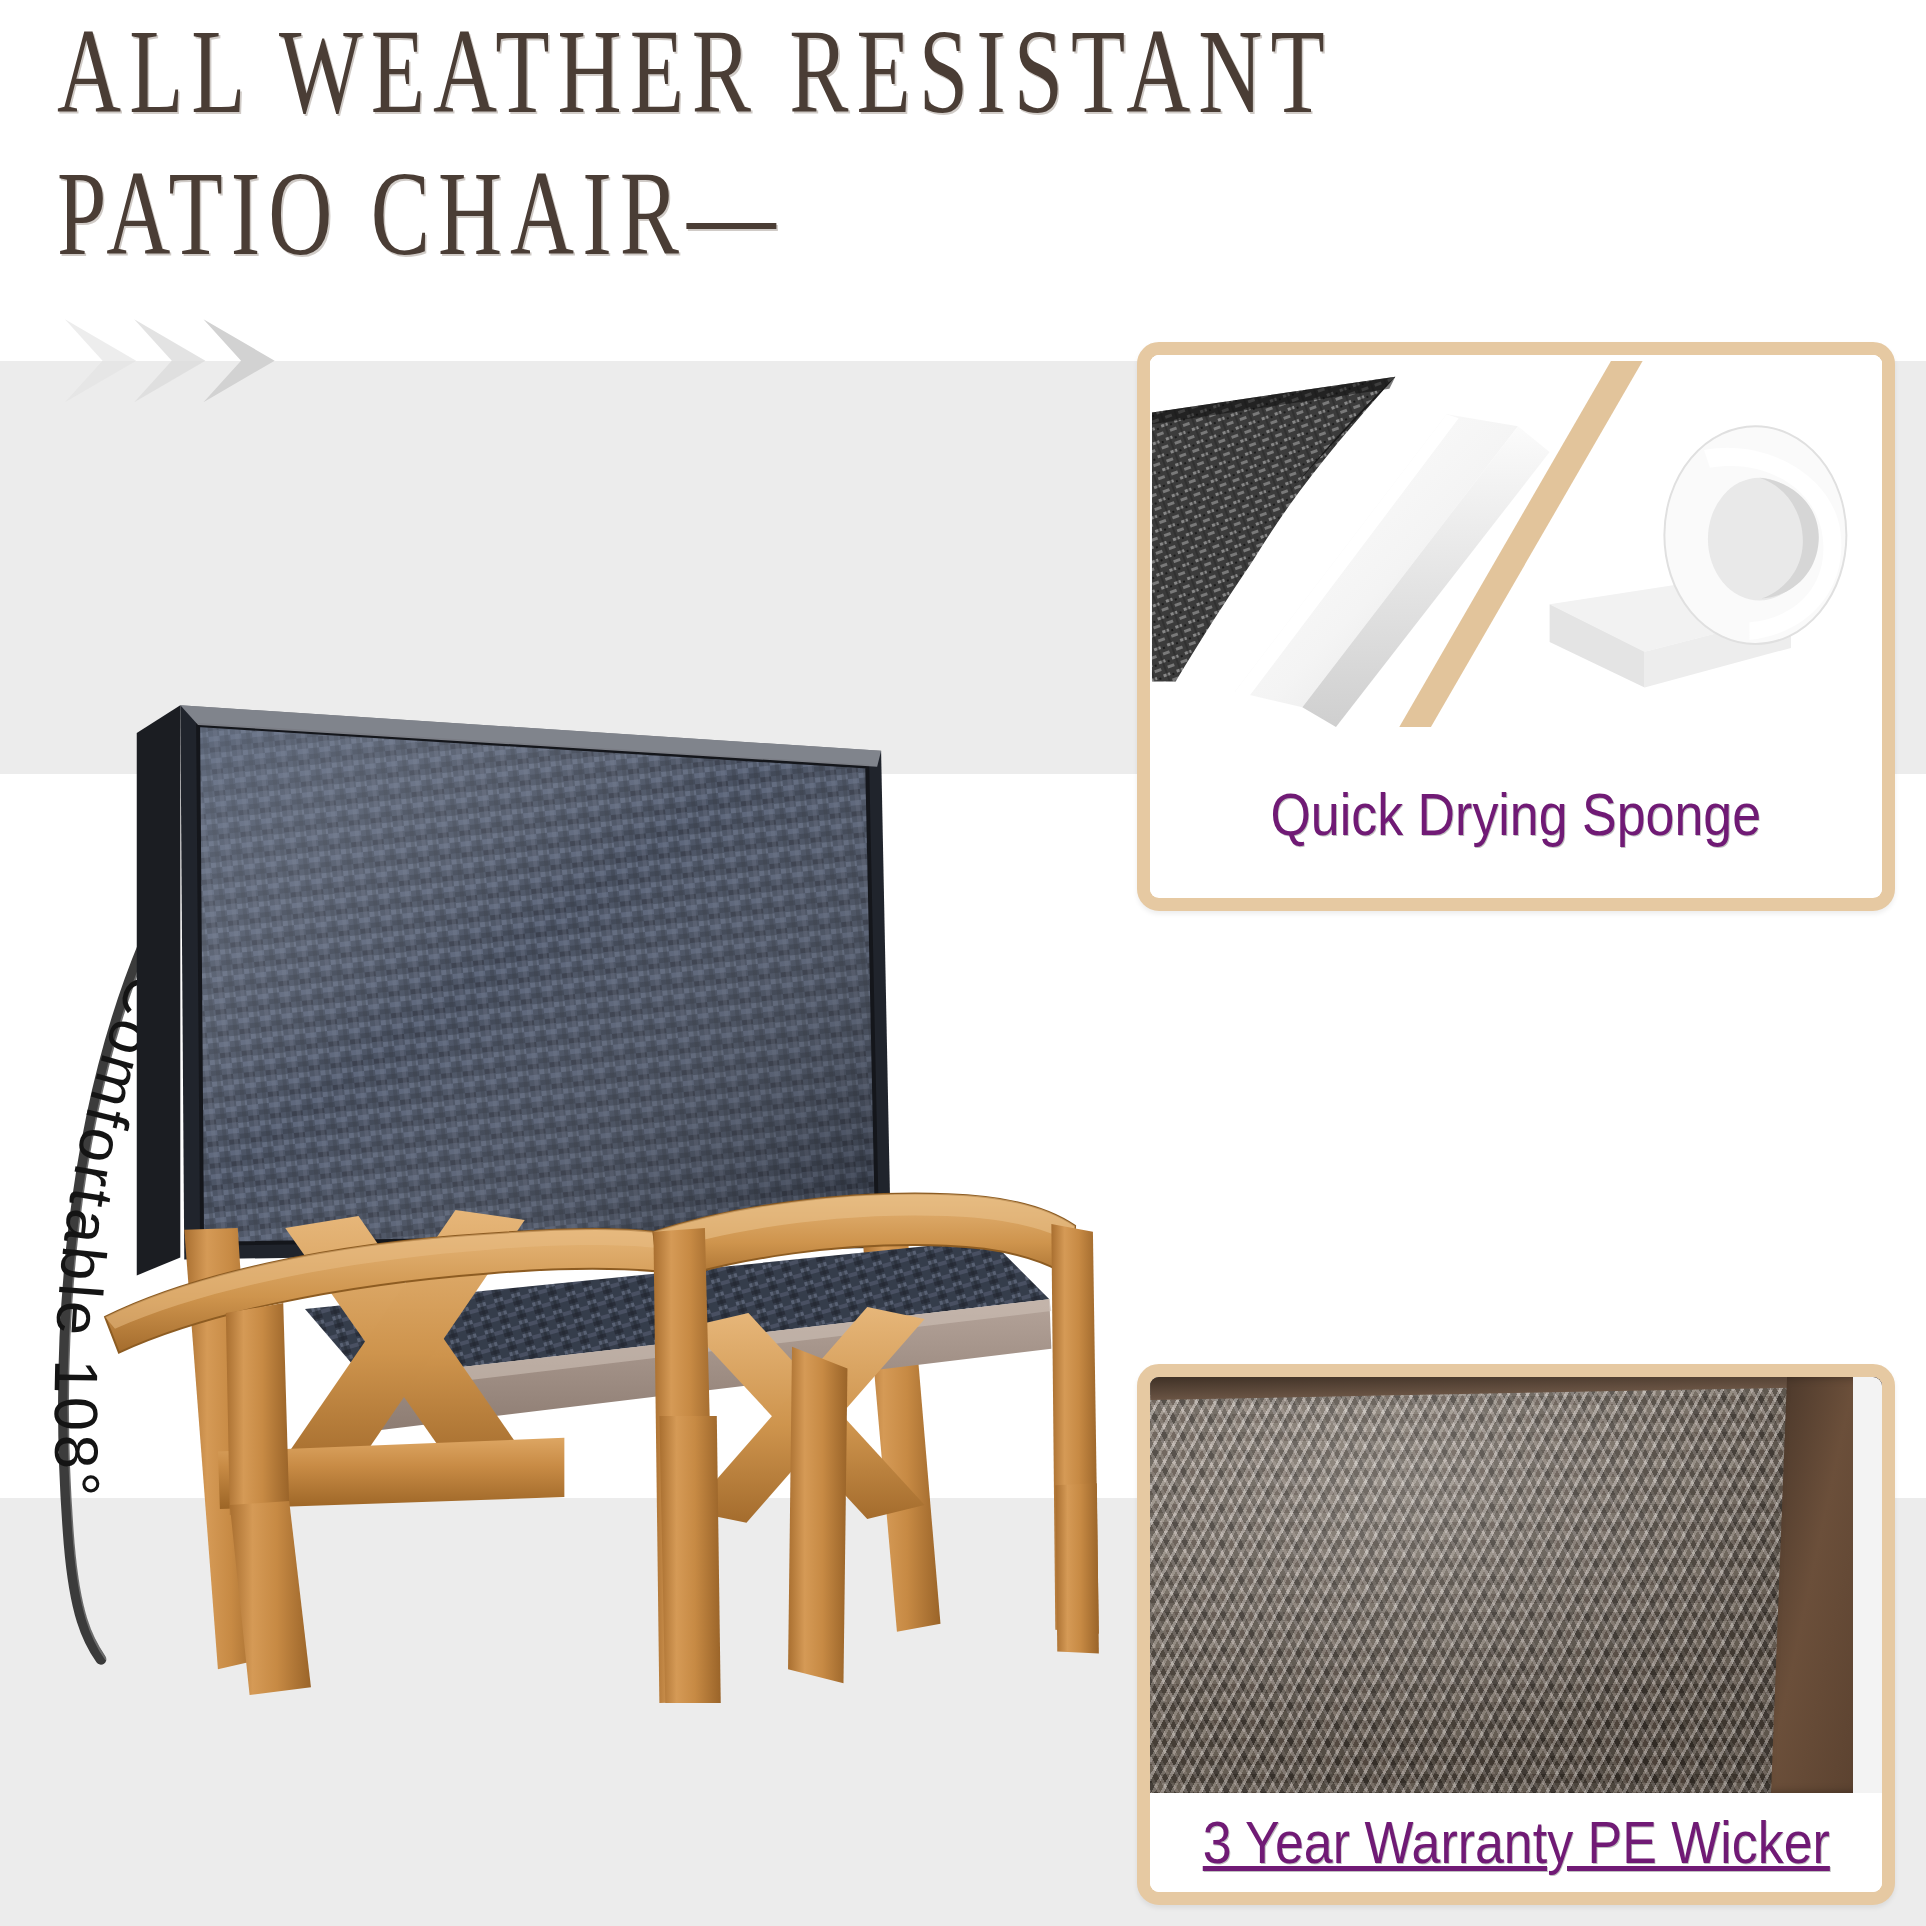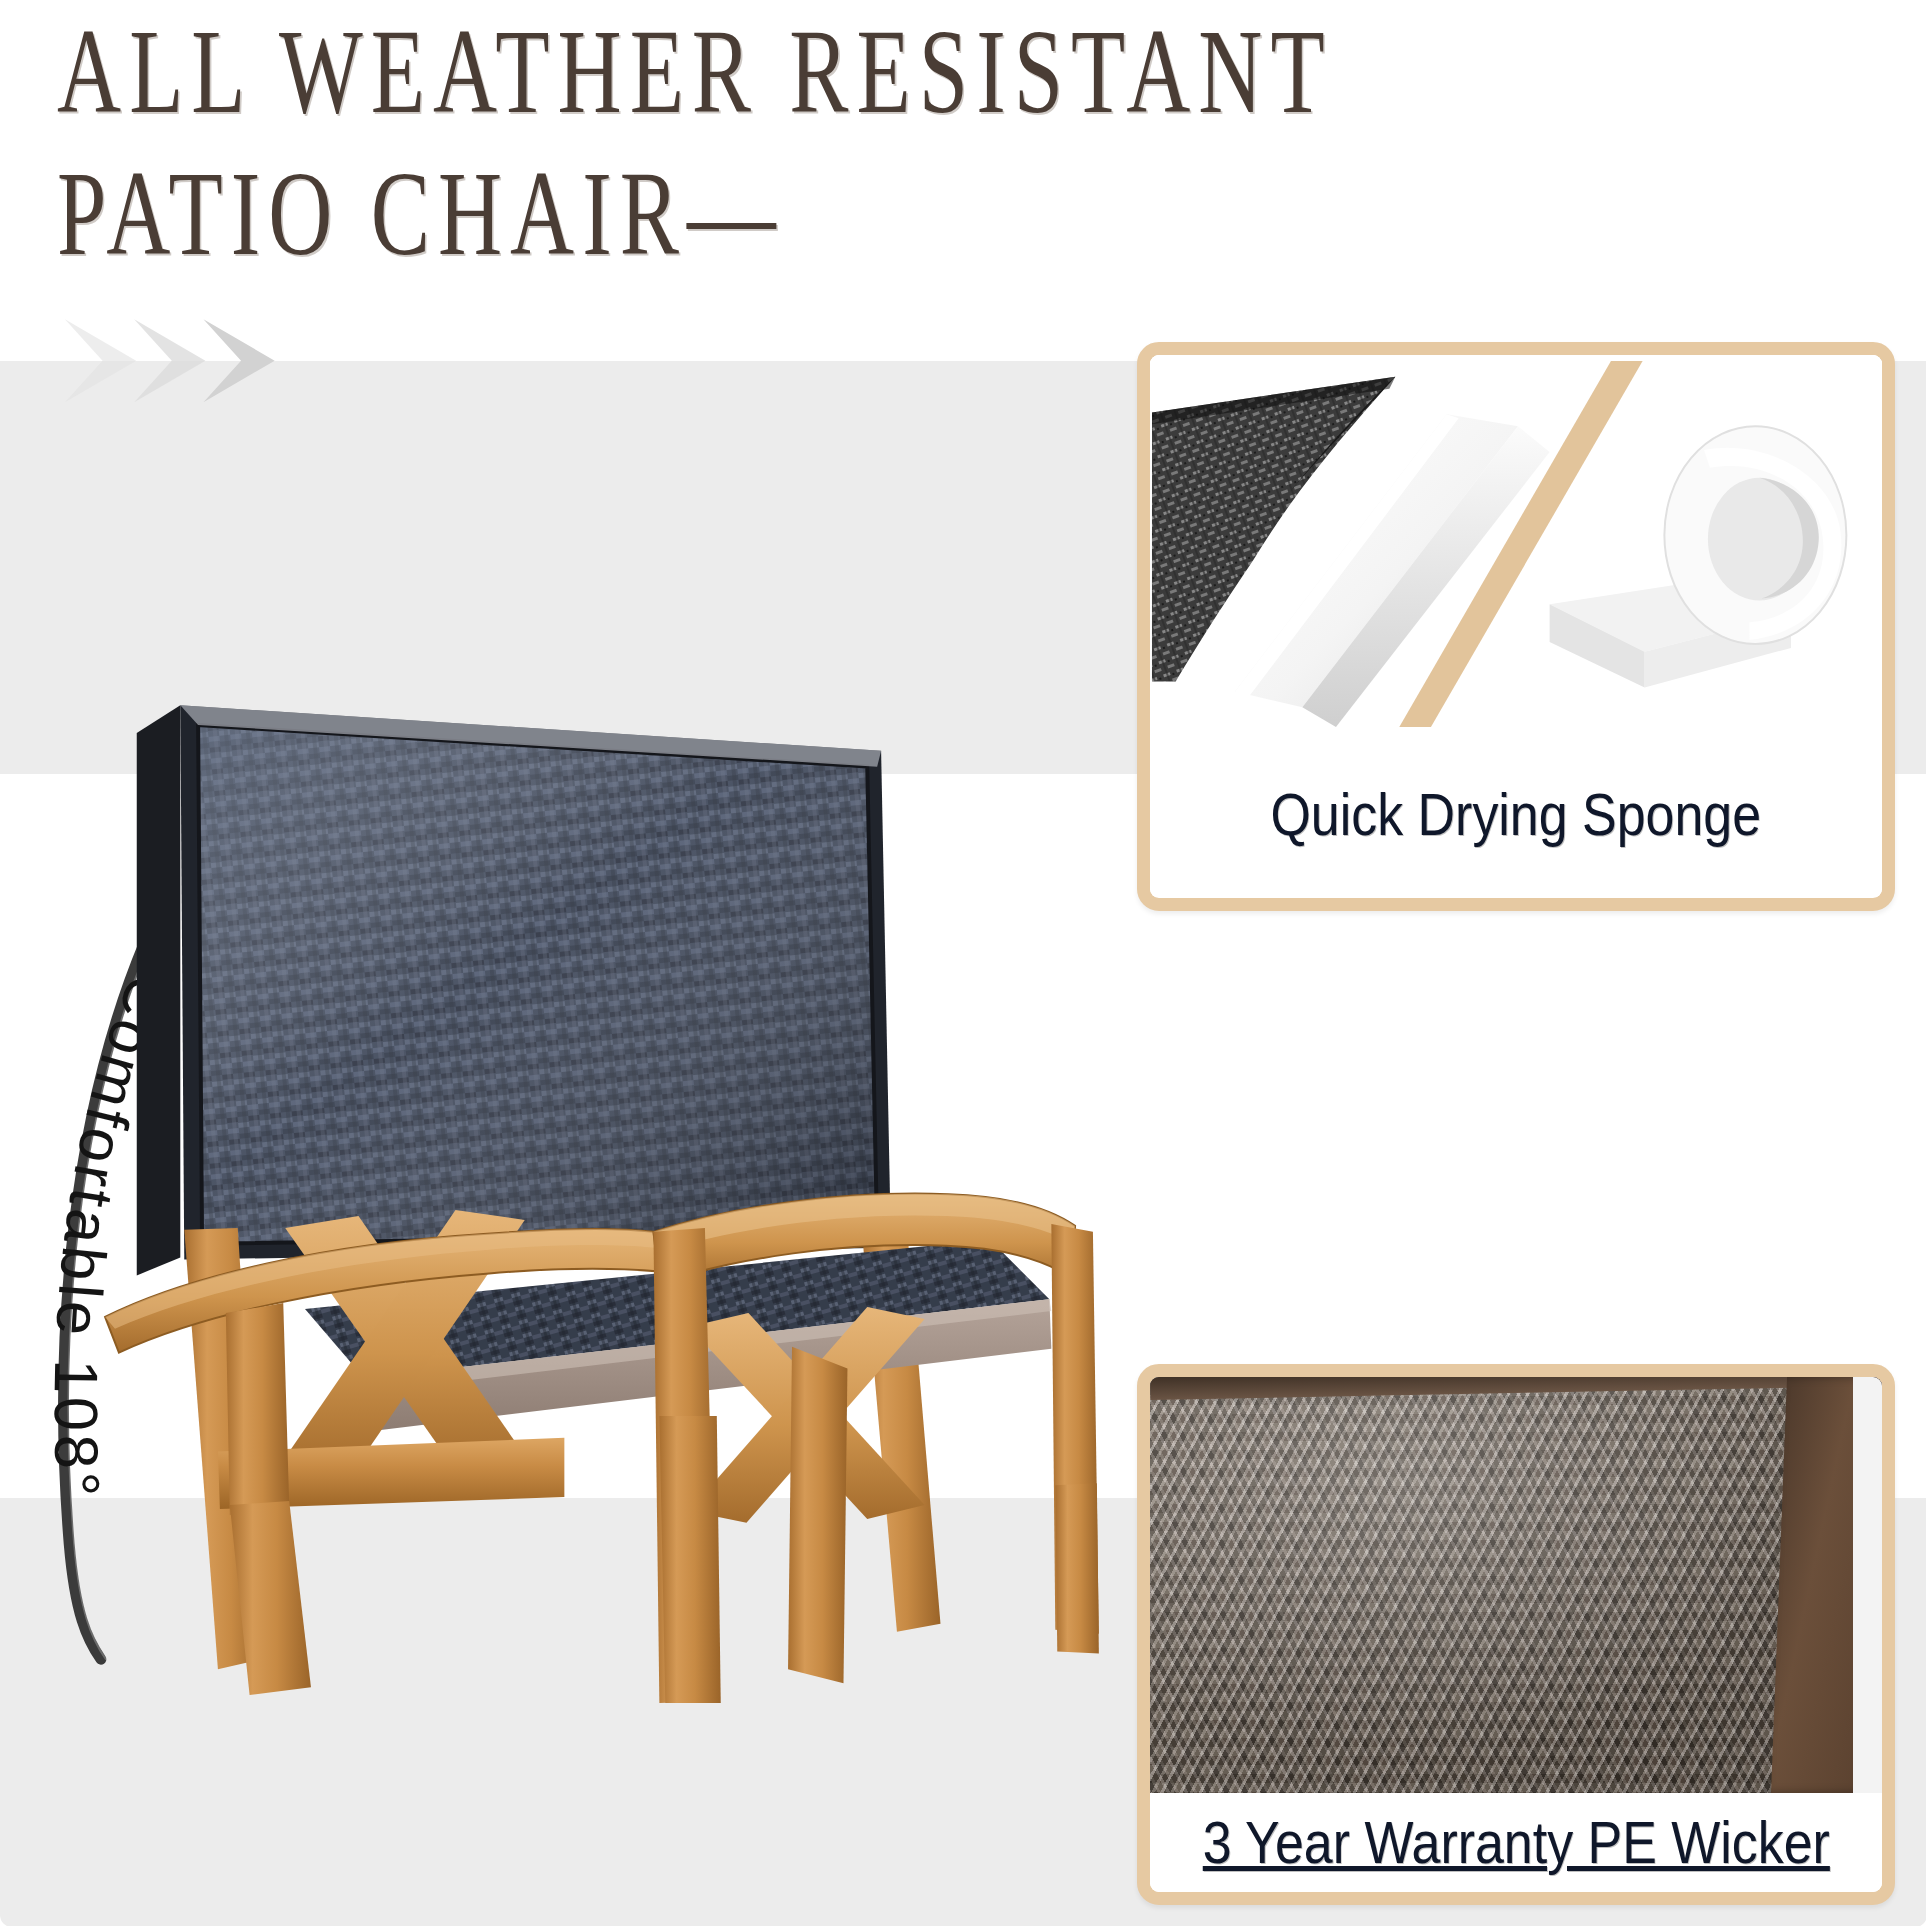--- a/index.html
+++ b/index.html
@@ -7,7 +7,7 @@
     width:1927px;height:1927px;overflow:hidden;position:relative;
     font-family:"Liberation Sans", sans-serif;
   }
-  #stage{position:absolute;left:0;top:0;width:1927px;height:1927px;background:#ffffff;overflow:hidden;border-radius:12px;}
+  #stage{position:absolute;left:0;top:0;width:1927px;height:1927px;background:#ffffff;overflow:hidden;}
 
   
   .band{position:absolute;left:0;width:1927px;}

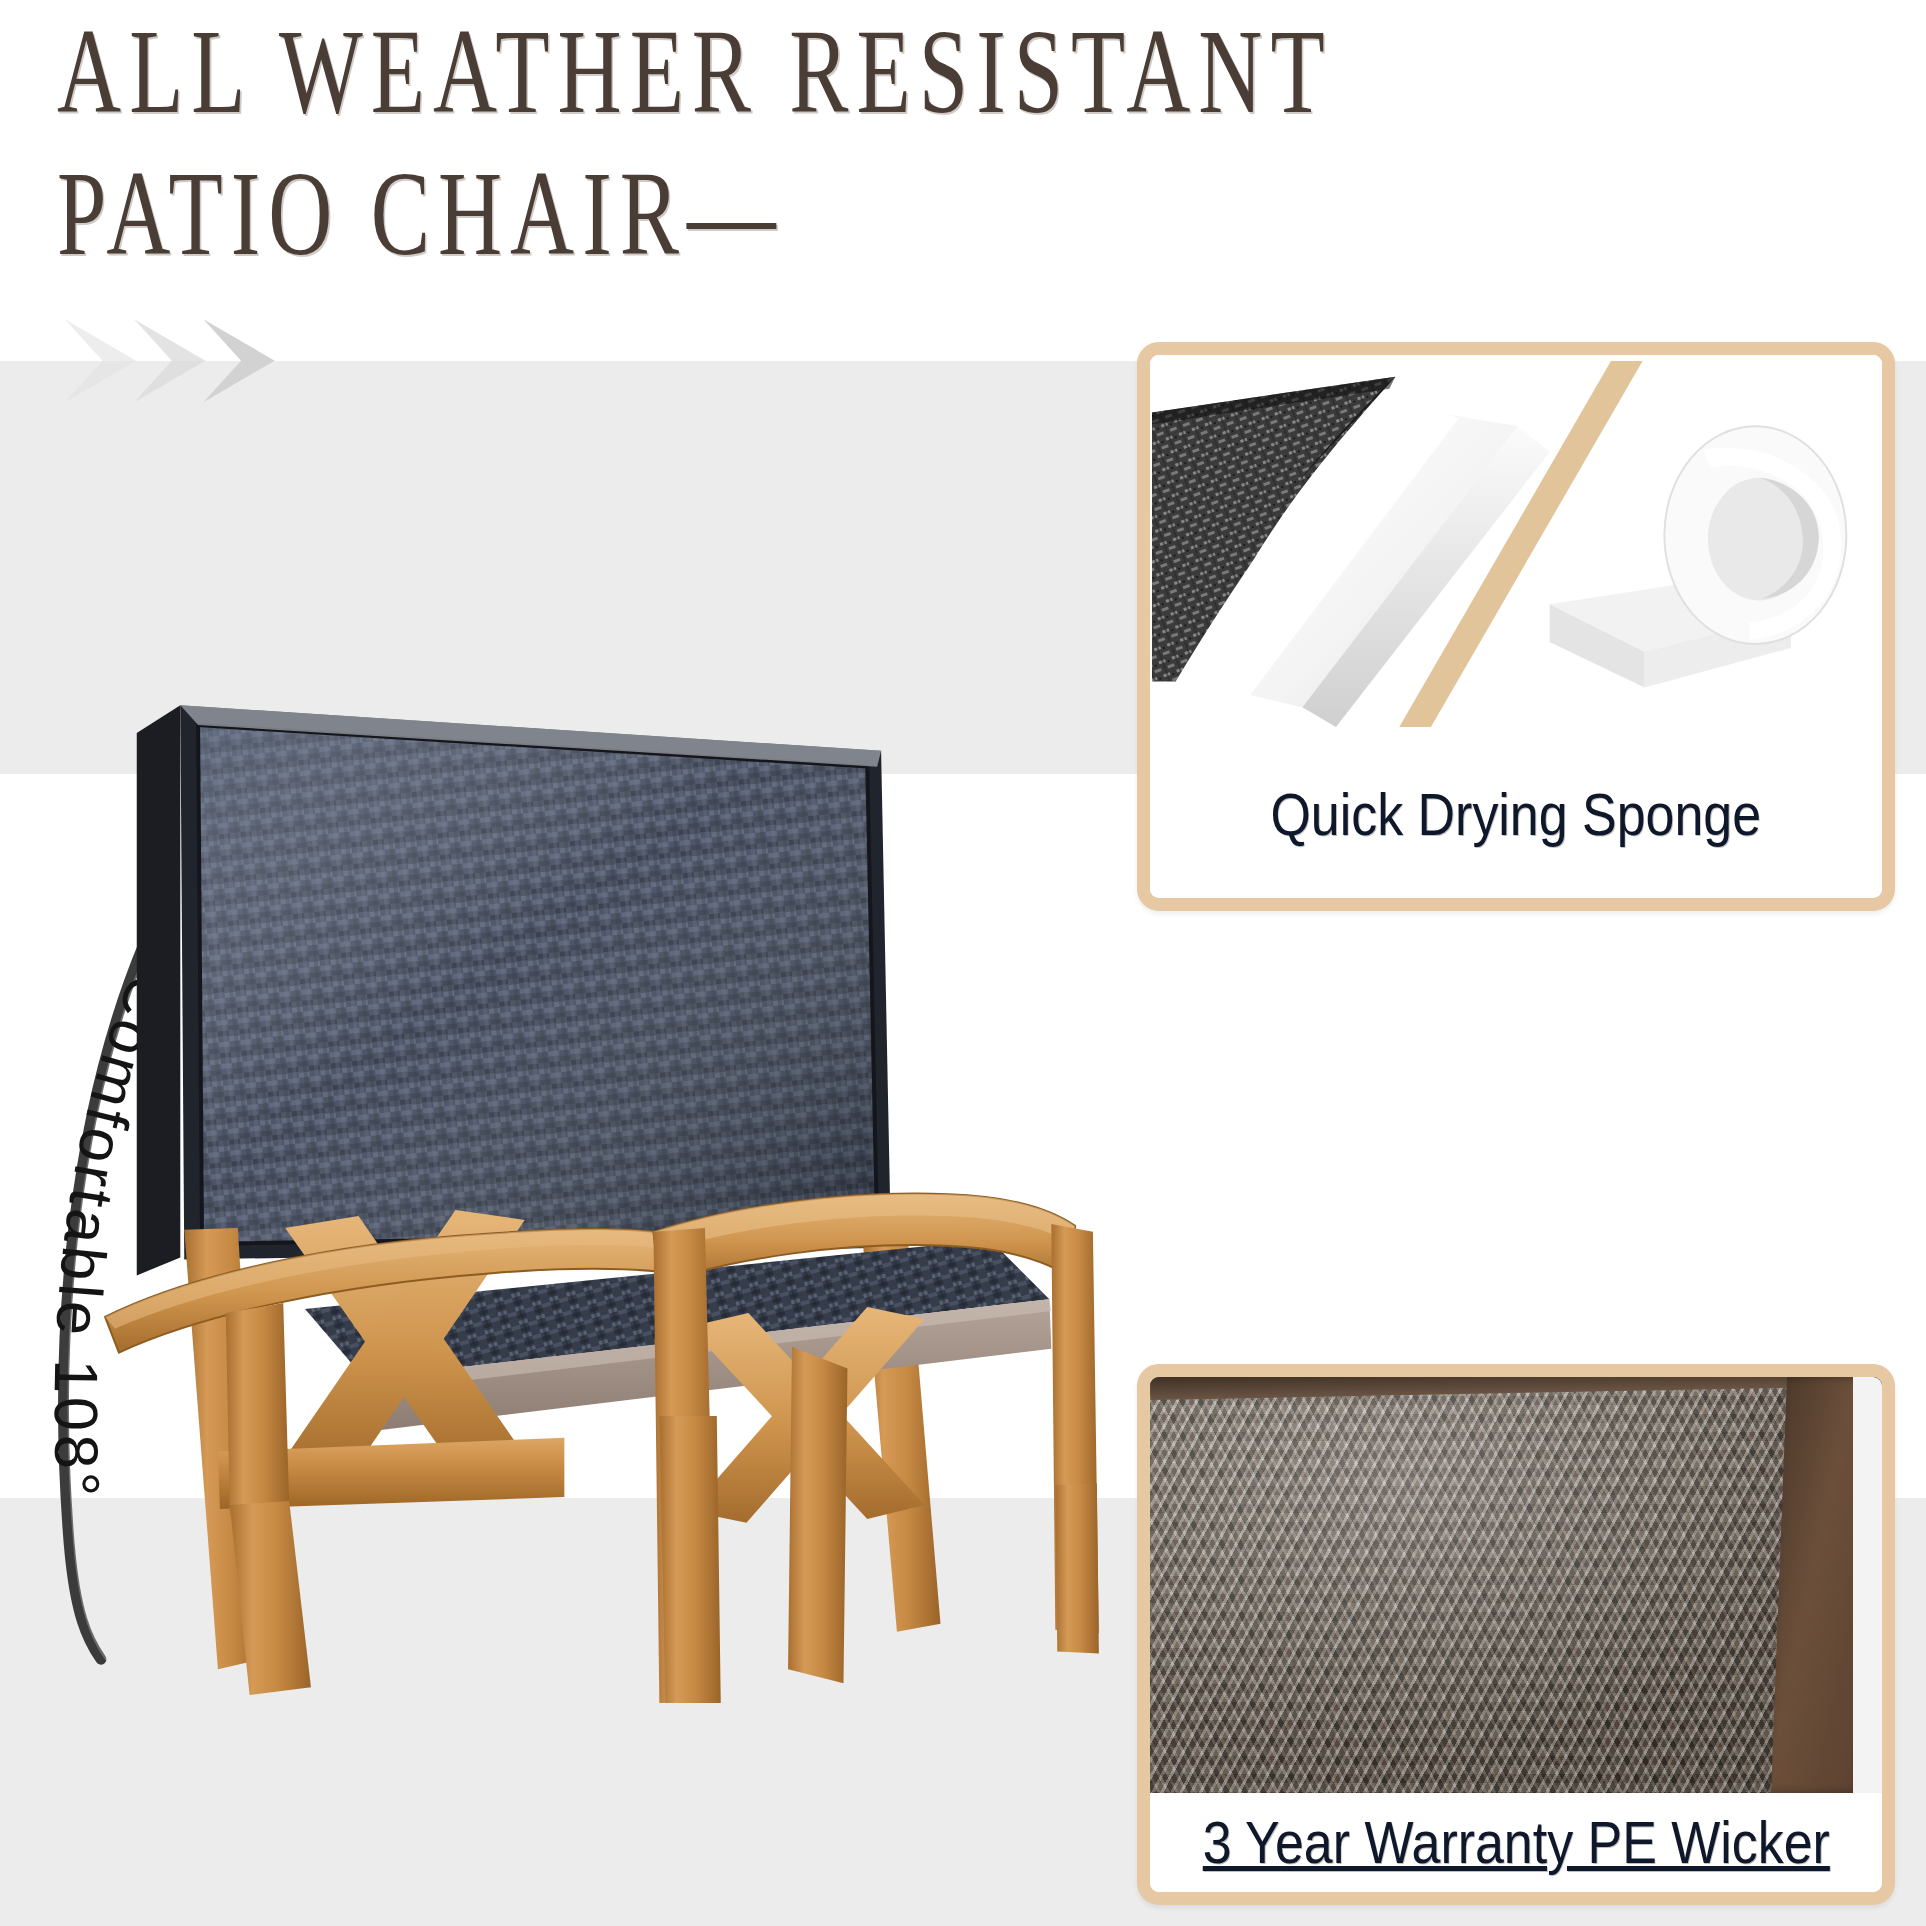--- a/index.html
+++ b/index.html
@@ -64,7 +64,7 @@
     width:100%;
     display:flex;align-items:center;justify-content:center;
     background:#ffffff;
-    color:#0f172a;
+    color:#701a75;
     font-size:59px;
     letter-spacing:0px;
     white-space:nowrap;

